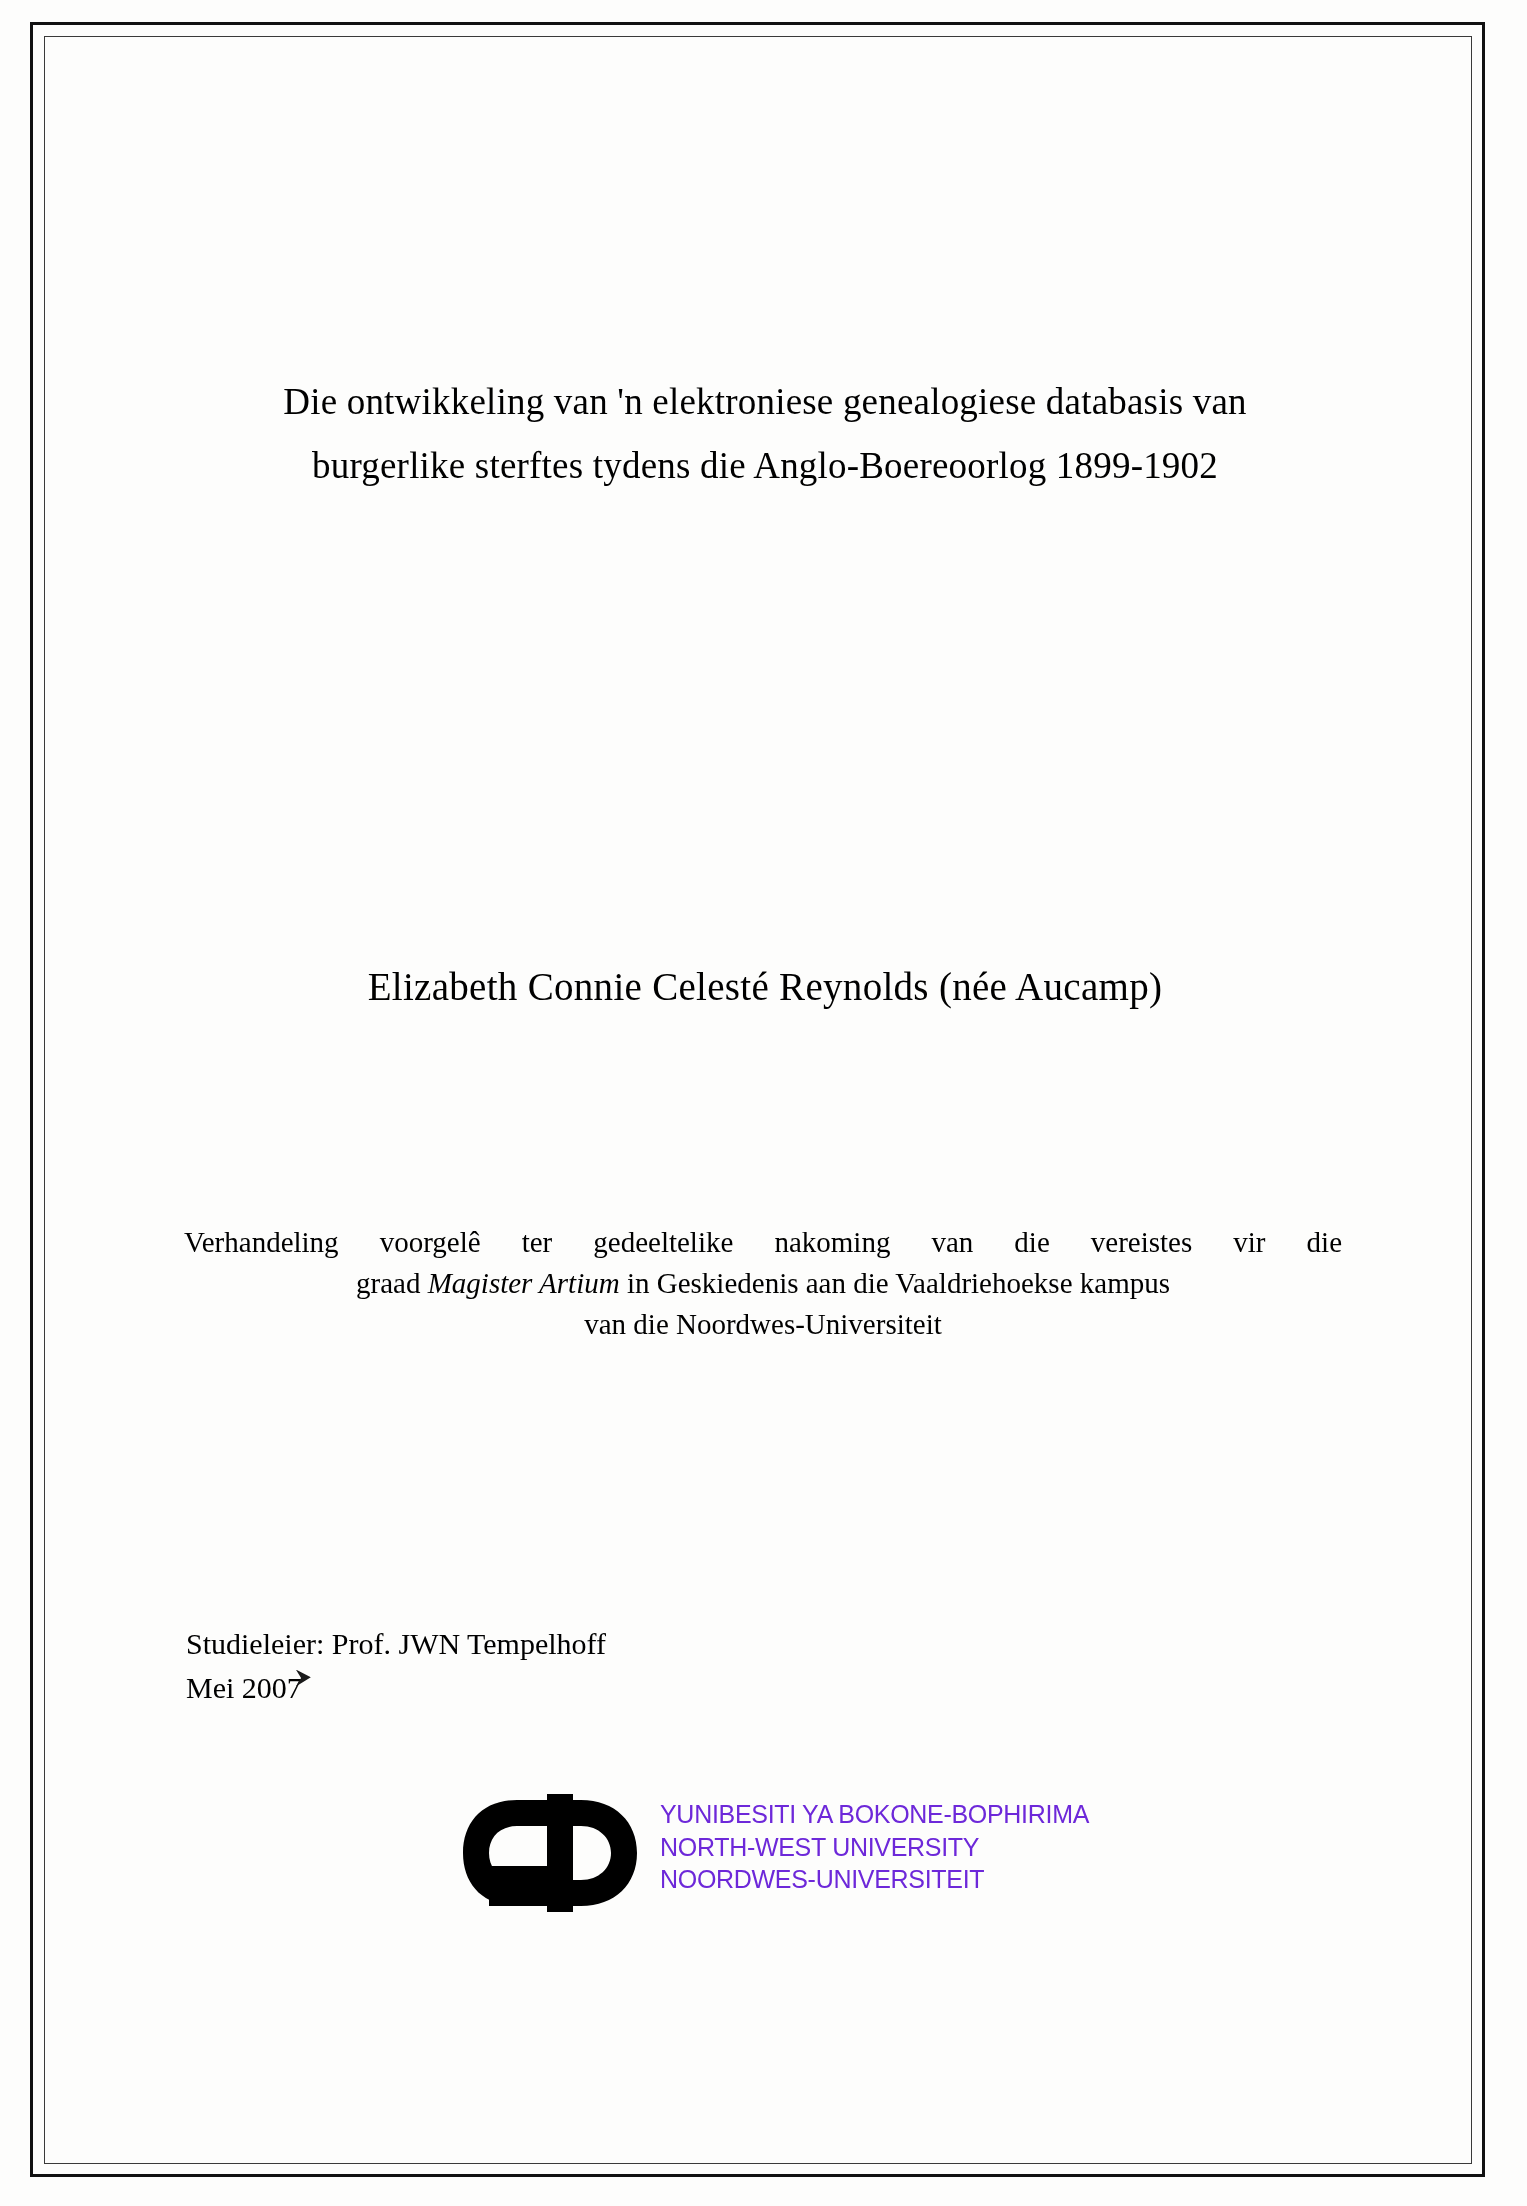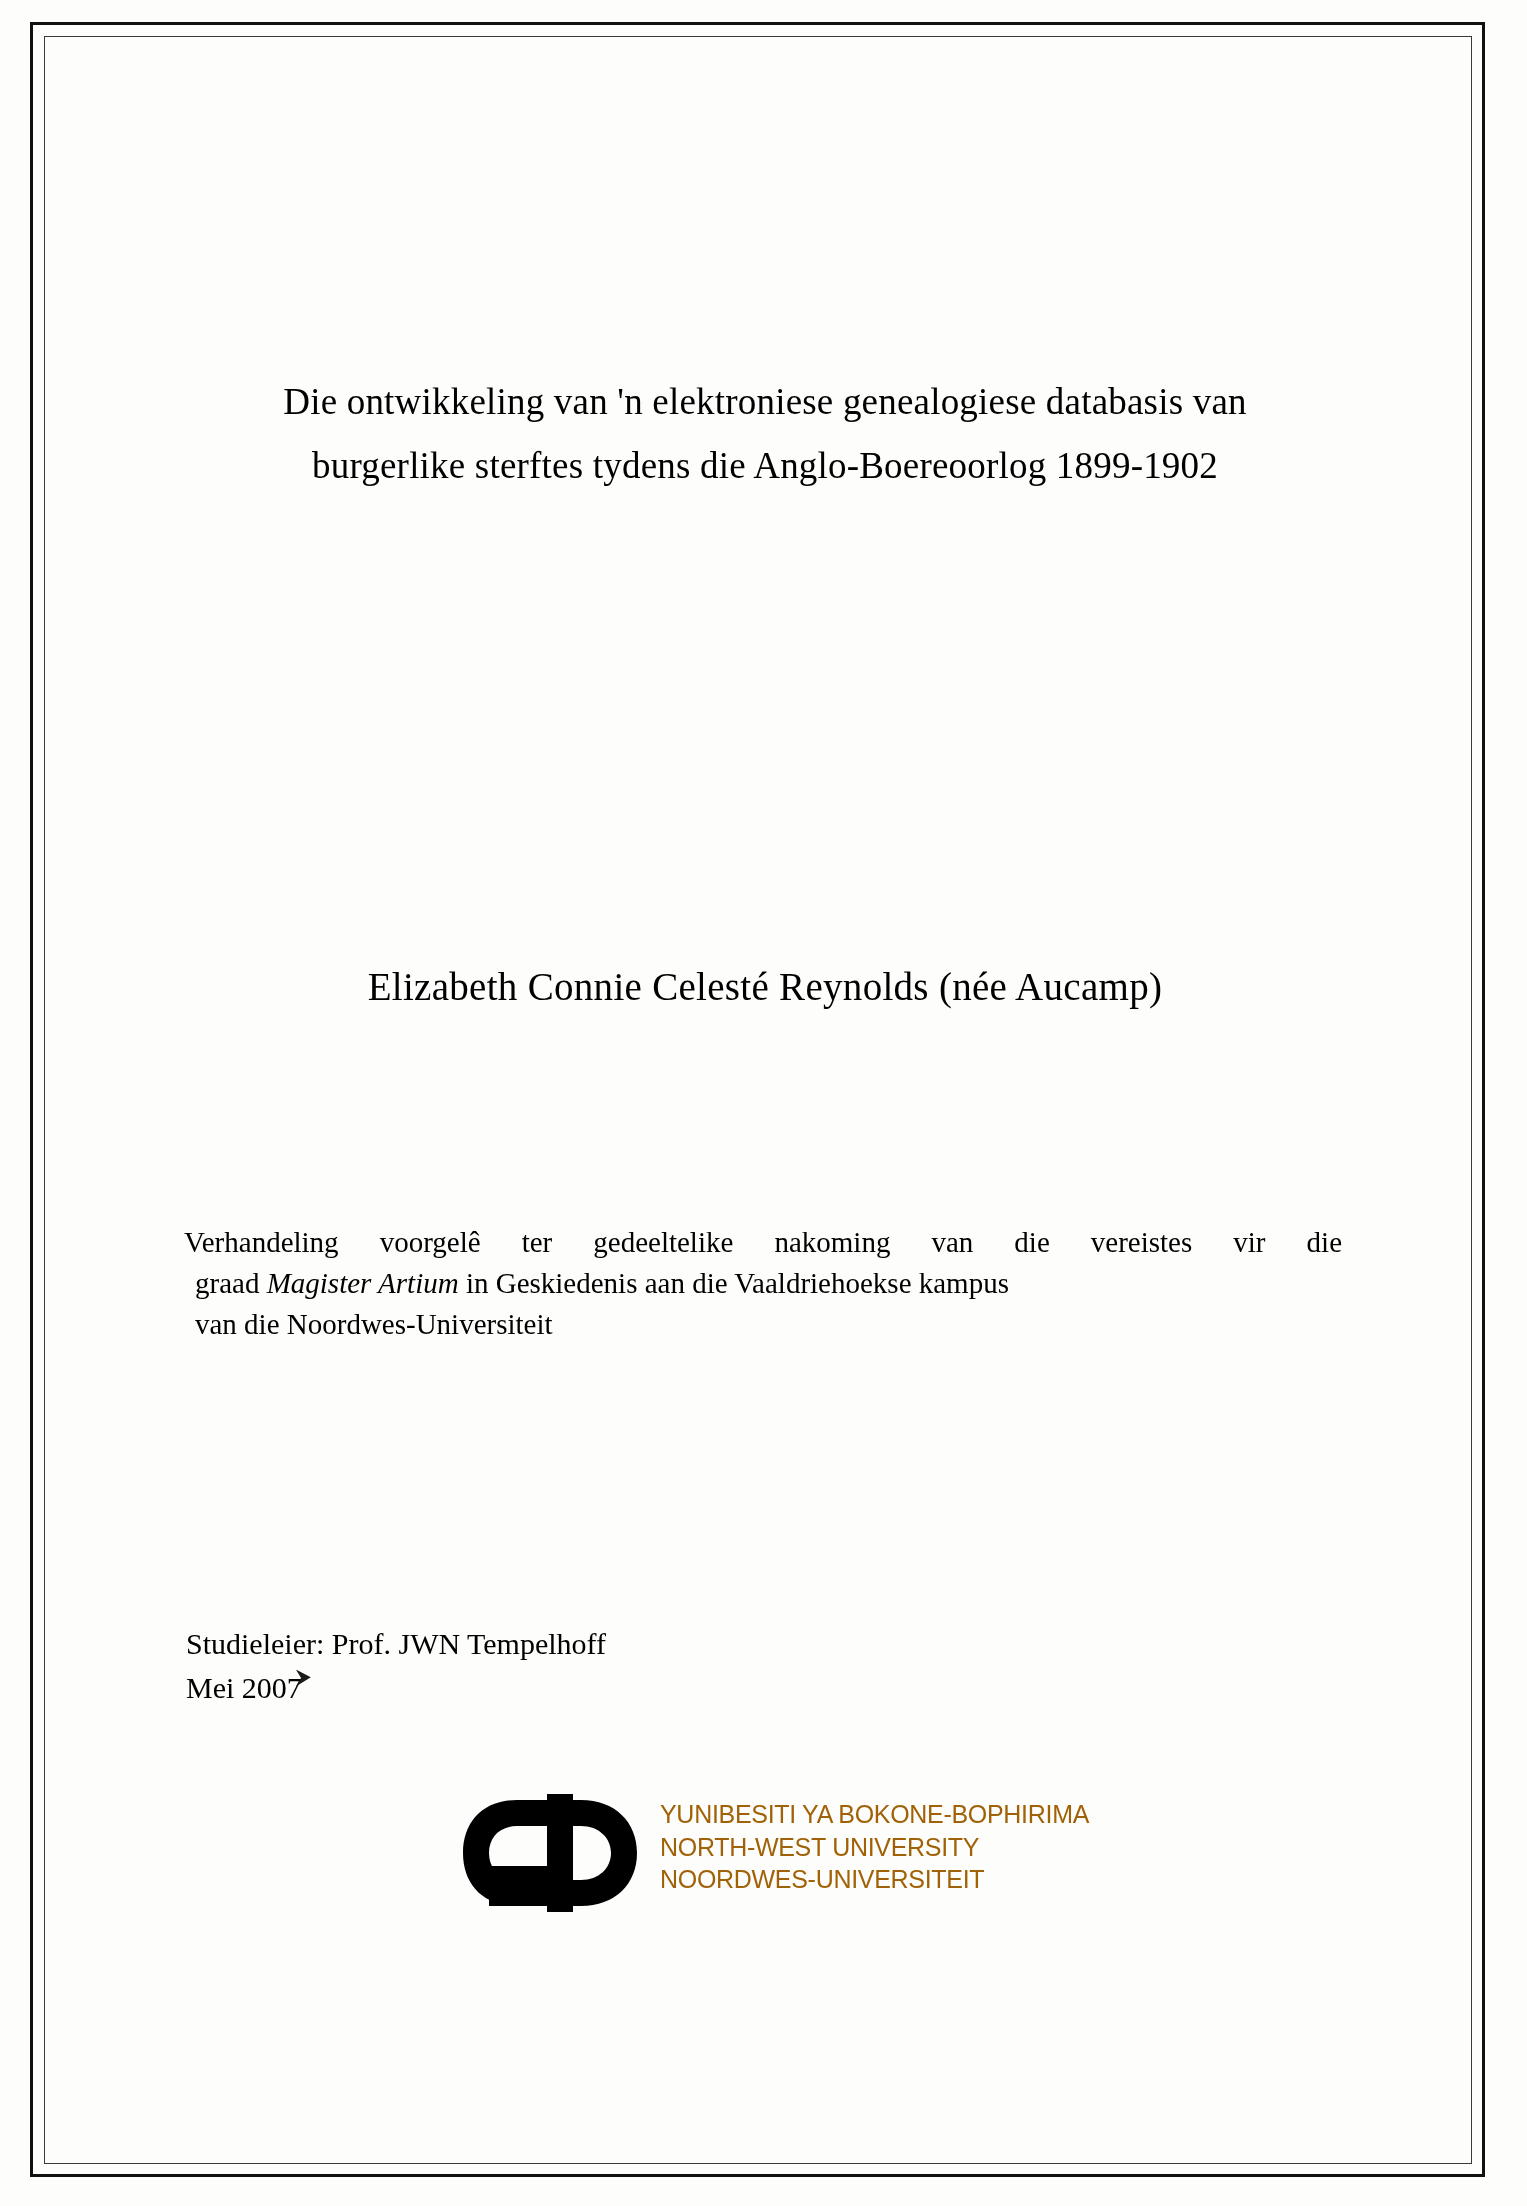--- a/index.html
+++ b/index.html
@@ -99,8 +99,7 @@
     text-align-last: justify;
   }
   .statement .normal {
-    text-align: left;
-    margin-left: 11px;
+    text-align: center;
   }
   .statement em {
     font-style: italic;

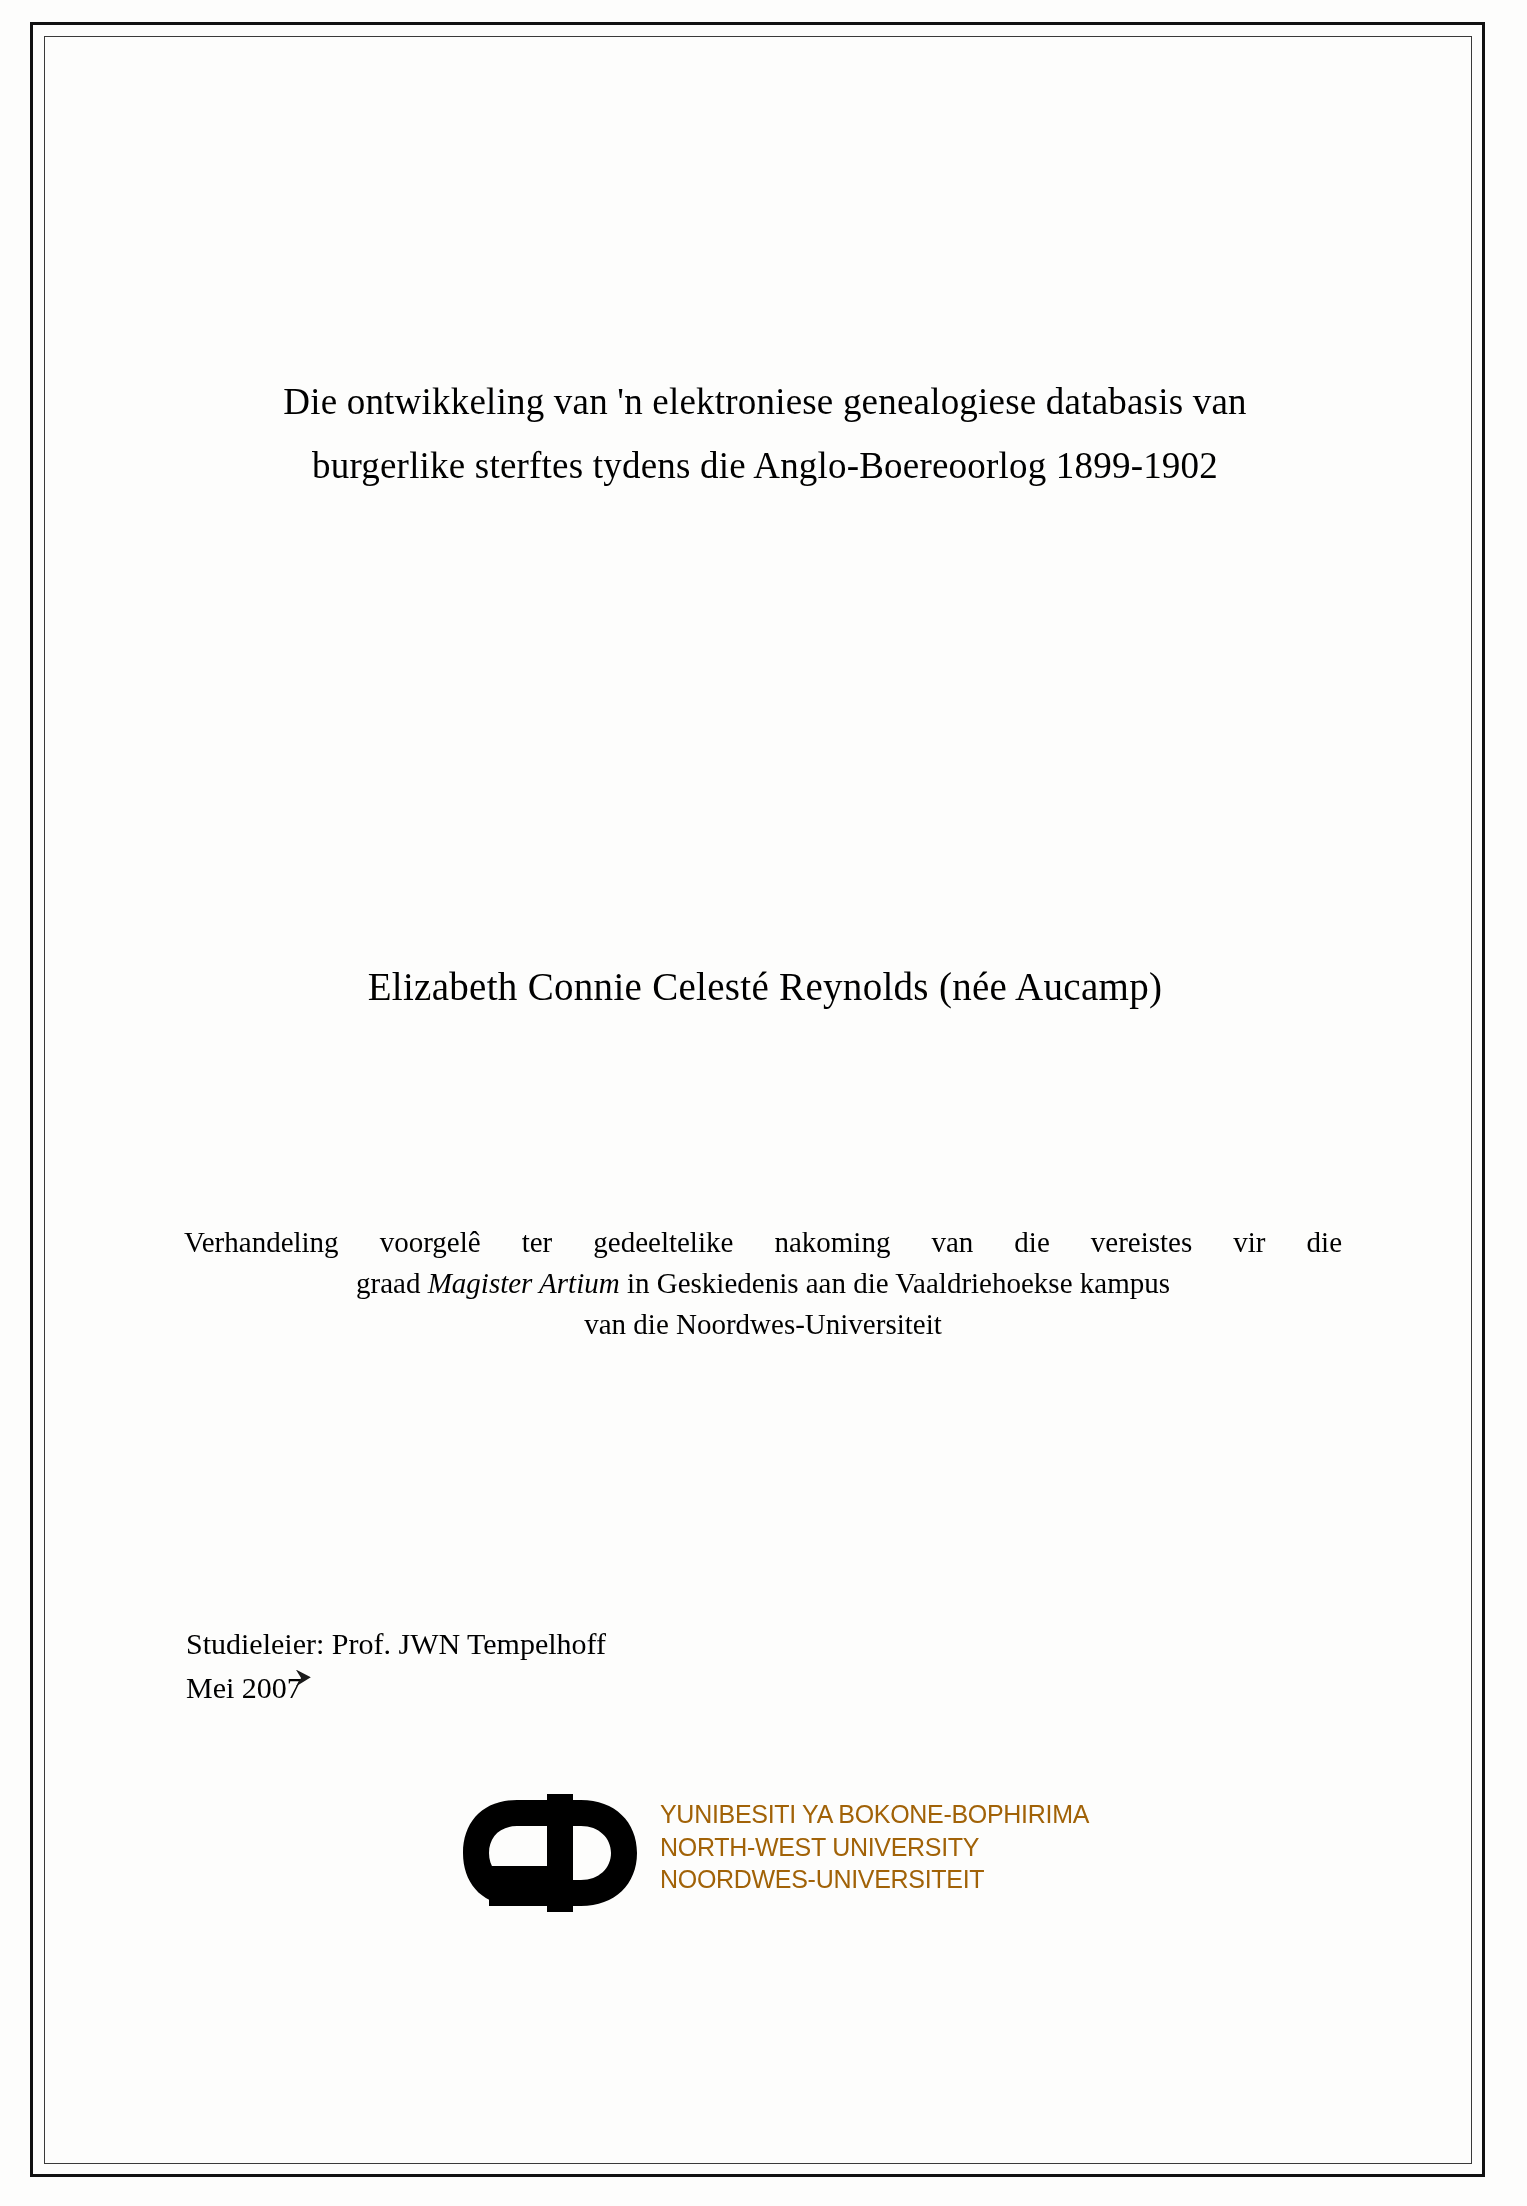--- a/index.html
+++ b/index.html
@@ -151,7 +151,7 @@
     line-height: 1.30;
     letter-spacing: -0.3px;
     font-weight: 400;
-    color: #a16207;
+    color: #6d28d9;
   }
 </style>
 </head>

